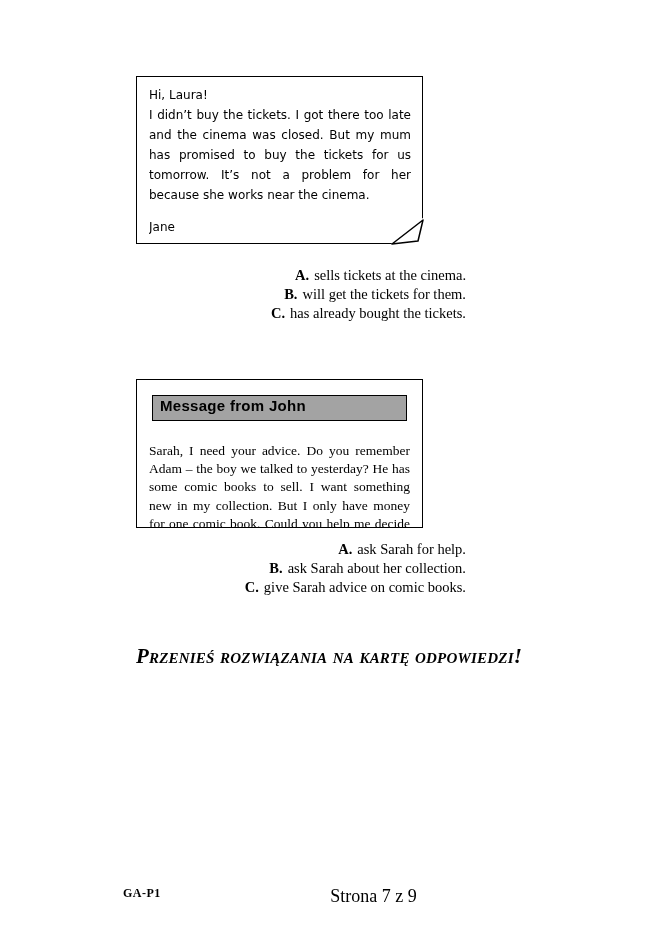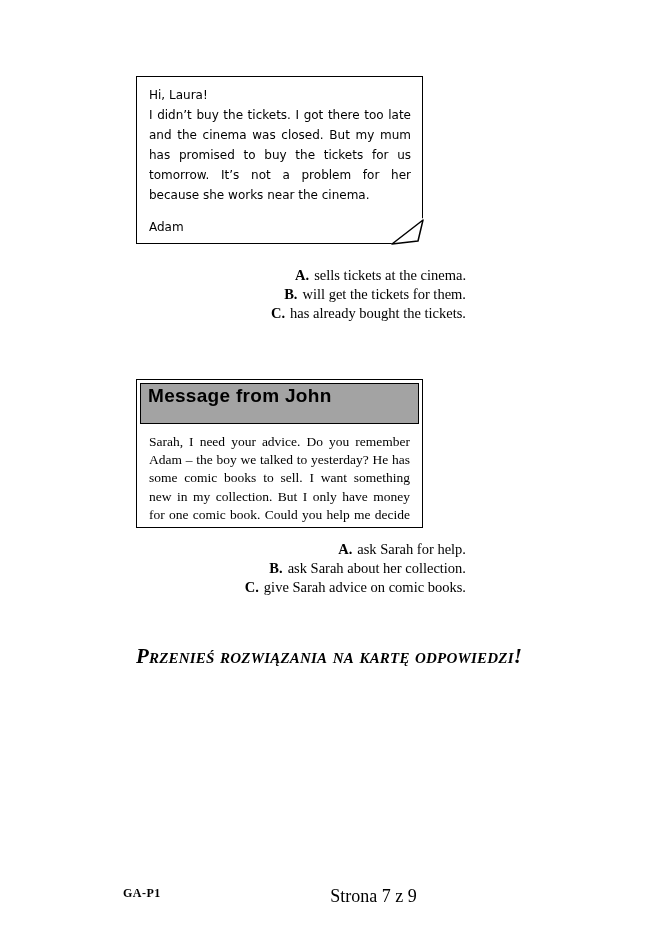--- a/index.html
+++ b/index.html
@@ -116,7 +116,7 @@
     <div class="note-inner">
       <div class="note-greeting">Hi, Laura!</div>
       <div class="note-body">I didn’t buy the tickets. I got there too late and the cinema was closed. But my mum has promised to buy the tickets for us tomorrow. It’s not a problem for her because she works near the cinema.</div>
-      <div class="note-sign">Adam</div>
+      <div class="note-sign">Jane</div>
     </div>
     <svg class="note-fold" viewBox="0 0 40 28" aria-hidden="true">
       <polygon points="6,28 40,28 40,0" fill="#ffffff" stroke="none"></polygon>

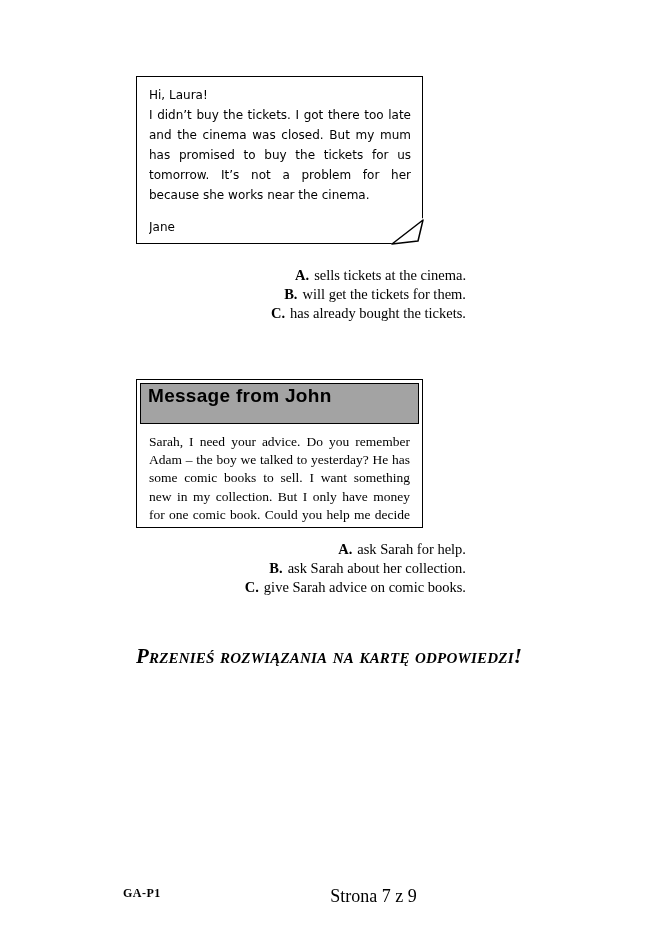--- a/index.html
+++ b/index.html
@@ -64,13 +64,13 @@
     overflow: hidden;
   }
   .msg-header {
-    margin: 3px;
+    margin: 15px;
     background: #a3a3a3;
     border: 1px solid #000;
-    padding: 1px 7px 16px;
+    padding: 1px 7px 6px;
     font-family: "Liberation Sans", sans-serif;
     font-weight: bold;
-    font-size: 19px;
+    font-size: 15px;
     letter-spacing: 0.3px;
   }
   .msg-body {

